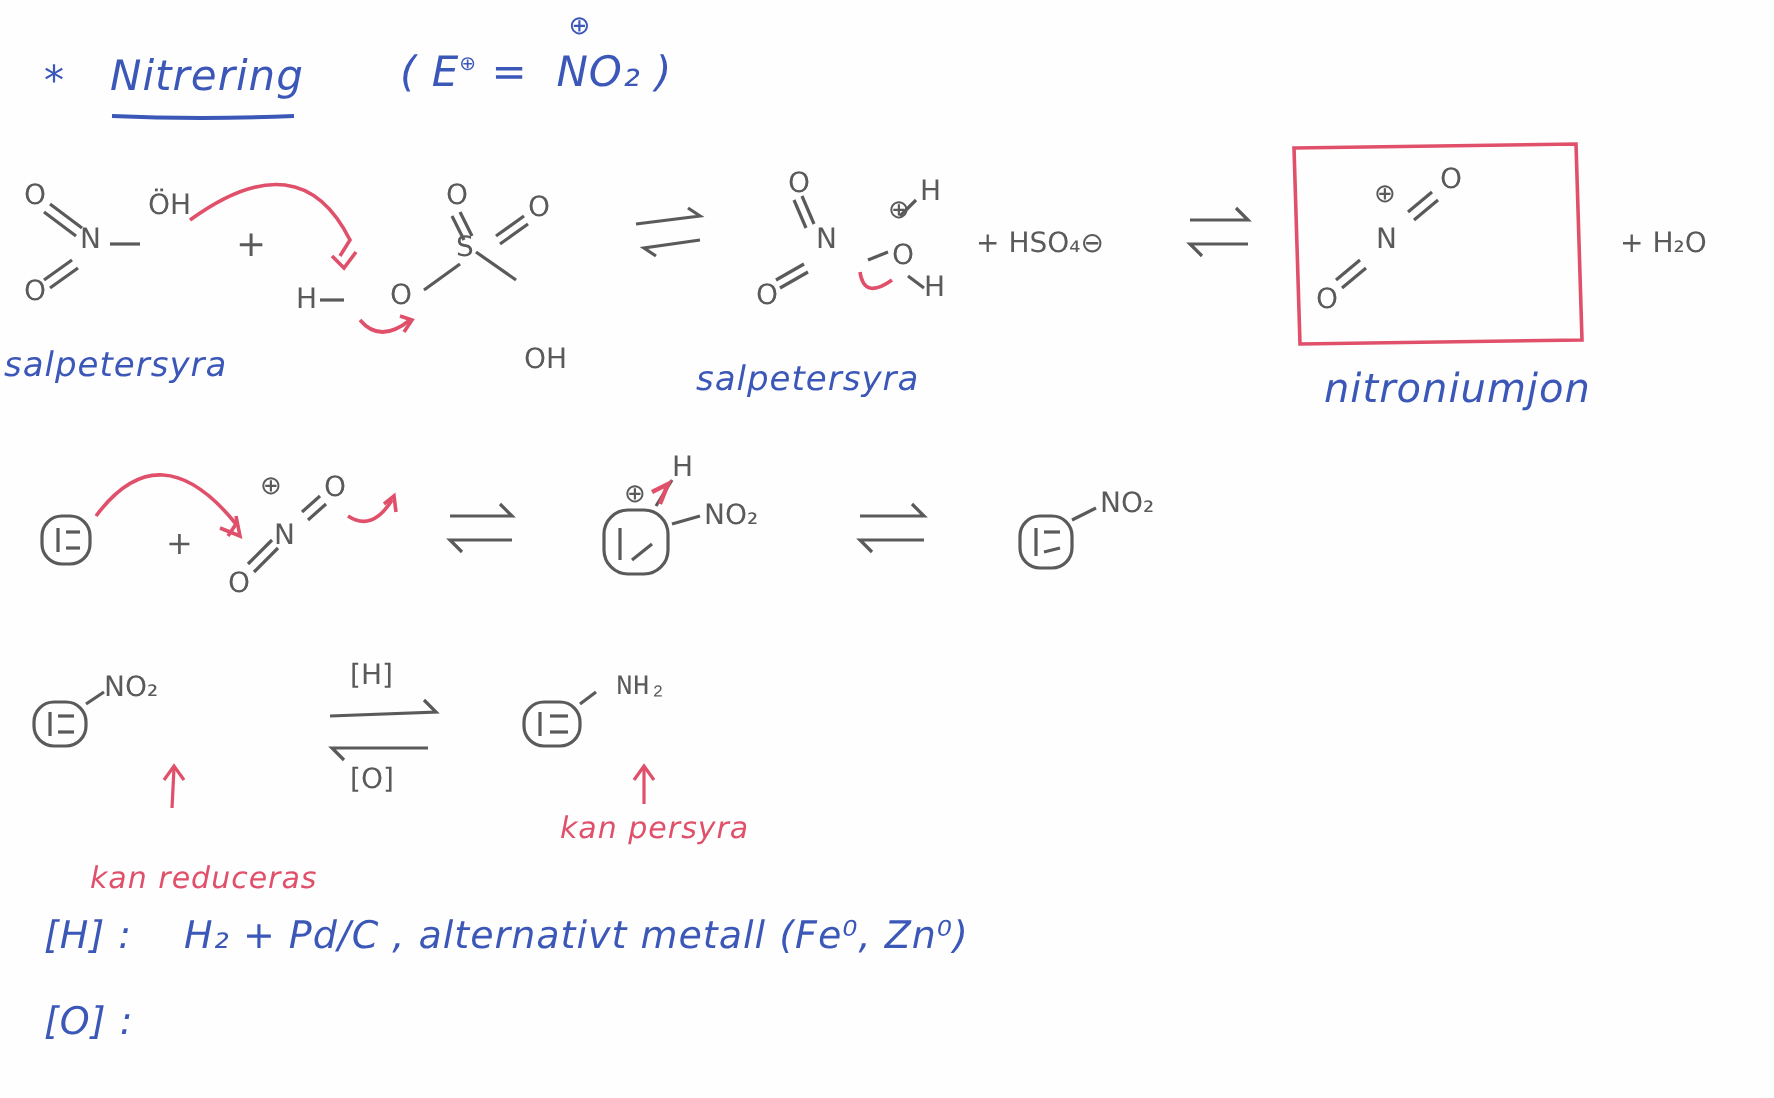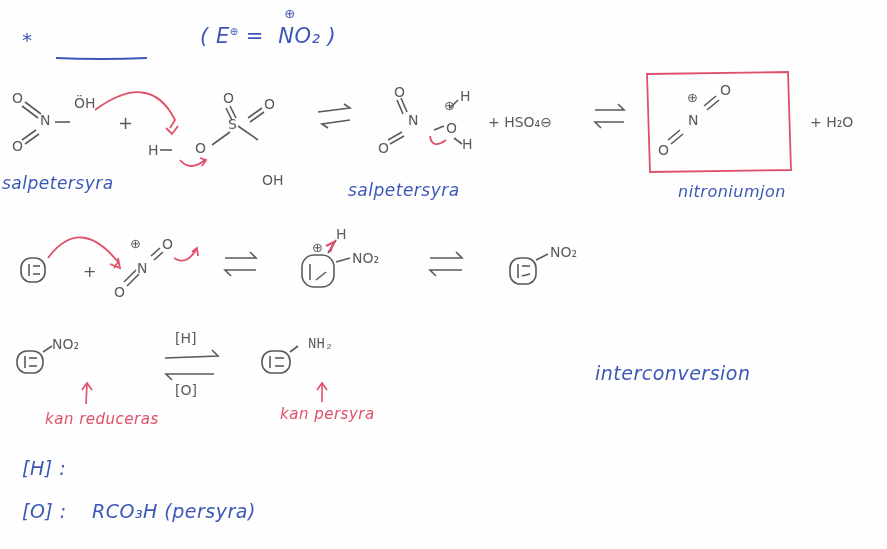--- a/index.html
+++ b/index.html
@@ -21,6 +21,7 @@
 <div class="page">
 
   <span class="hw blue" style="left:22px; top:28px; font-size:20px;">*</span>
+  <span class="hw blue" style="left:55px; top:26px; font-size:21px;">Nitrering</span>
   <span class="hw blue" style="left:200px; top:24px; font-size:21px;">( <span>E</span><sup>⊕</sup> <span>=</span> &nbsp;<span style="position:relative;"><span style="position:absolute; left:6px; top:-18px; font-size:13px;">⊕</span><span>NO₂</span></span> )</span>
 
   <svg class="draw">

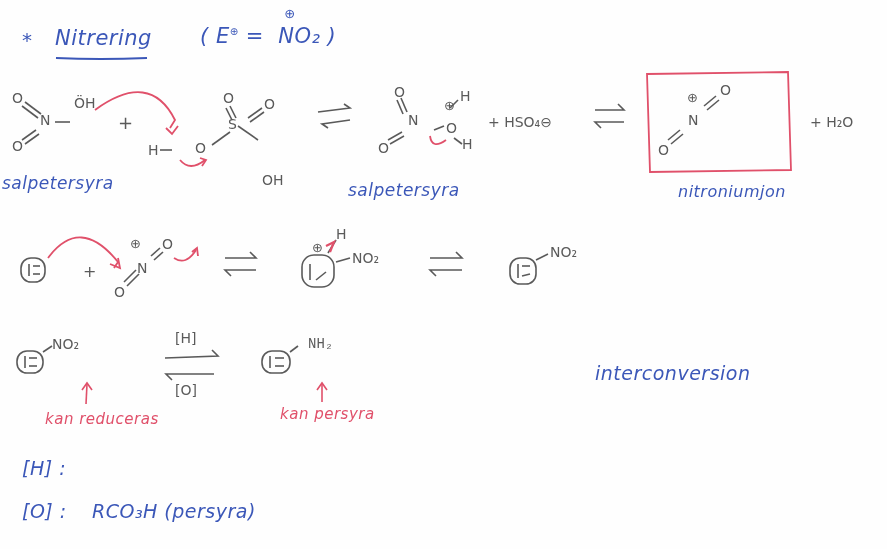--- a/index.html
+++ b/index.html
@@ -157,7 +157,7 @@
   <span class="chem" style="left:688px; top:112px;">N</span>
   <span class="chem" style="left:720px; top:82px;">O</span>
   <span class="chem" style="left:658px; top:142px;">O</span>
-  <span class="hw blue" style="left:662px; top:182px; font-size:16px;margin-left:16px;">nitroniumjon</span>
+  <span class="hw blue" style="left:662px; top:182px; font-size:20px;">nitroniumjon</span>
   <span class="chem" style="left:810px; top:114px;text-align:center;"><span>+</span> <span>H₂O</span></span>
 
   <span class="chem" style="left:83px; top:262px; font-size:16px;">+</span>

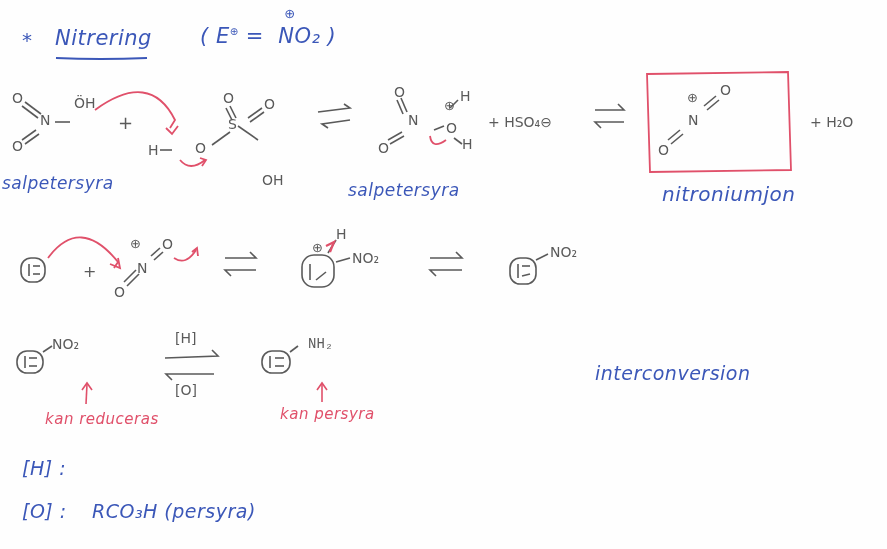--- a/index.html
+++ b/index.html
@@ -176,7 +176,6 @@
   <span class="chem" style="left:308px; top:336px;font-family:Liberation Mono, monospace;">NH₂</span>
   <span class="hw red" style="left:45px; top:410px; font-size:15px;">kan reduceras</span>
   <span class="hw red" style="left:280px; top:405px; font-size:15px;">kan persyra</span>
-  <span class="hw blue" style="left:595px; top:362px; font-size:19px;">interconversion</span>
 
   <span class="hw blue" style="left:22px; top:457px; font-size:19px;">[H] :</span>
   <span class="hw blue" style="left:22px; top:500px; font-size:19px;">[O] :</span>

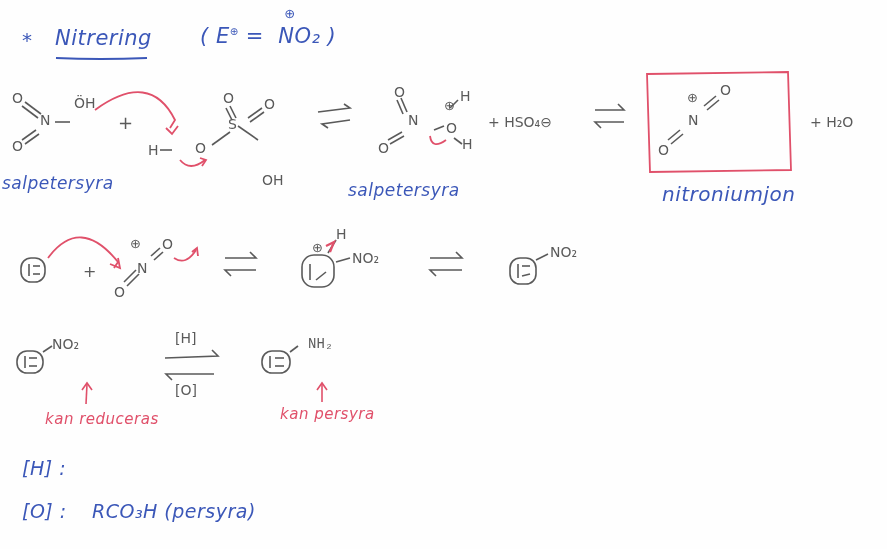--- a/index.html
+++ b/index.html
@@ -174,7 +174,7 @@
   <span class="chem" style="left:175px; top:330px;">[H]</span>
   <span class="chem" style="left:175px; top:382px;">[O]</span>
   <span class="chem" style="left:308px; top:336px;font-family:Liberation Mono, monospace;">NH₂</span>
-  <span class="hw red" style="left:45px; top:410px; font-size:15px;">kan reduceras</span>
+  <span class="hw red" style="left:45px; top:430px; font-size:15px;">kan reduceras</span>
   <span class="hw red" style="left:280px; top:405px; font-size:15px;">kan persyra</span>
 
   <span class="hw blue" style="left:22px; top:457px; font-size:19px;">[H] :</span>

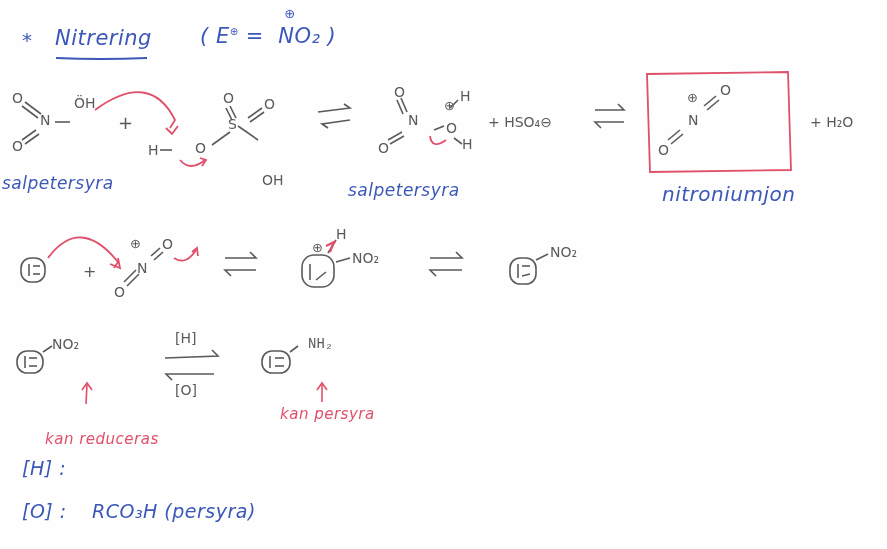--- a/index.html
+++ b/index.html
@@ -178,6 +178,7 @@
   <span class="hw red" style="left:280px; top:405px; font-size:15px;">kan persyra</span>
 
   <span class="hw blue" style="left:22px; top:457px; font-size:19px;">[H] :</span>
+  <span class="hw blue" style="left:92px; top:457px; font-size:19px;">H₂ + Pd/C , alternativt metall (Fe⁰, Zn⁰)</span>
   <span class="hw blue" style="left:22px; top:500px; font-size:19px;">[O] :</span>
   <span class="hw blue" style="left:92px; top:500px; font-size:19px;">RCO₃H (persyra)</span>
 </div>

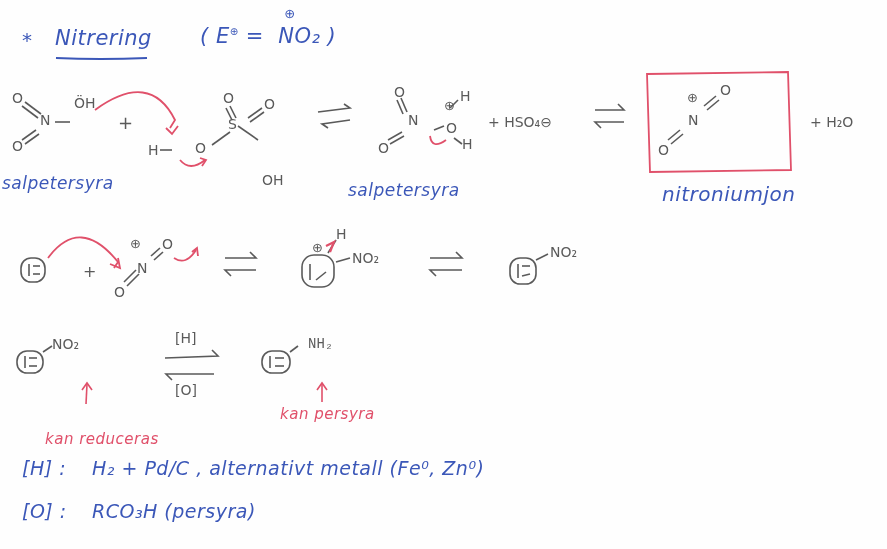--- a/index.html
+++ b/index.html
@@ -180,7 +180,6 @@
   <span class="hw blue" style="left:22px; top:457px; font-size:19px;">[H] :</span>
   <span class="hw blue" style="left:92px; top:457px; font-size:19px;">H₂ + Pd/C , alternativt metall (Fe⁰, Zn⁰)</span>
   <span class="hw blue" style="left:22px; top:500px; font-size:19px;">[O] :</span>
-  <span class="hw blue" style="left:92px; top:500px; font-size:19px;">RCO₃H (persyra)</span>
 </div>
 
 </body></html>

